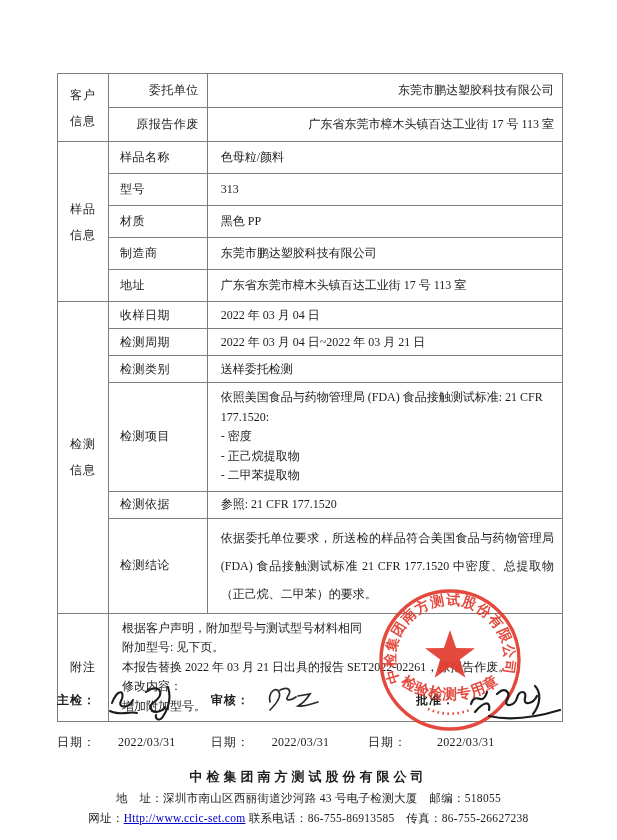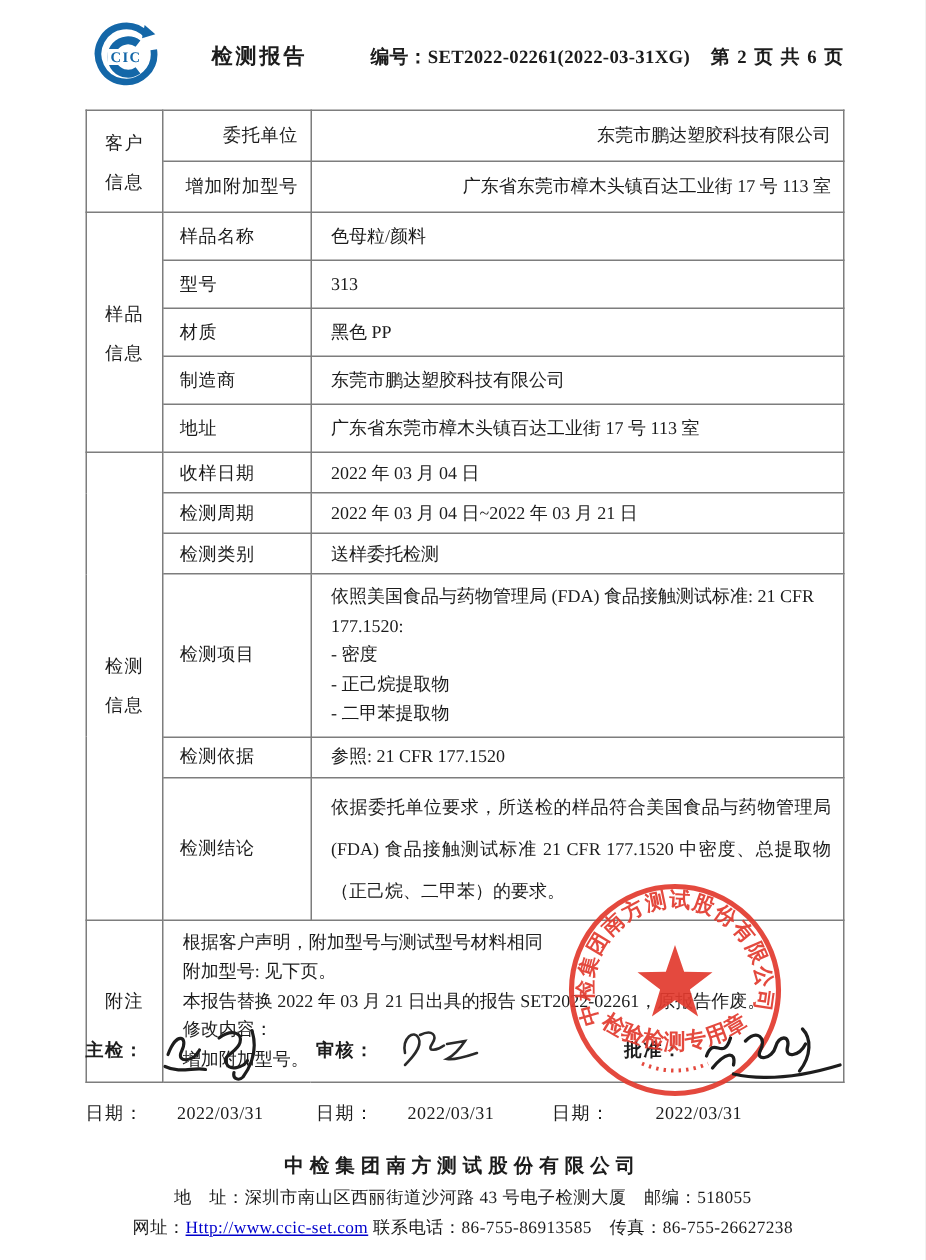--- a/index.html
+++ b/index.html
@@ -83,22 +83,6 @@
 
 <div class="page">
 
-  <div class="report-header">
-    <div class="logo-wrap">
-      <svg viewBox="0 0 60 54" width="54" height="48">
-
-        <path d="M 45.5 10.5 A 21 21 0 1 0 50.8 21.5" fill="none" stroke="#1467a8" stroke-width="5"></path>
-        <path d="M 44 3 L 52 10 L 42 13 Z" fill="#1467a8"></path>
-
-        <path d="M 39 17 A 12.5 12.5 0 1 0 39 37" fill="none" stroke="#1467a8" stroke-width="6"></path>
-        <rect x="16" y="21" width="30" height="12" fill="#ffffff"></rect>
-        <text x="30" y="31" text-anchor="middle" font-family="Liberation Serif, serif" font-size="11" font-weight="bold" class="blue" letter-spacing="1">CIC</text>
-      </svg>
-    </div>
-    <div class="hdr-title">检测报告</div>
-    <div class="hdr-no"><span>编号：</span><span>SET2022-02261(2022-03-31XG)</span></div>
-    <div class="hdr-page">第 2 页 共 6 页</div>
-  </div>
 
   <table class="info-table">
 

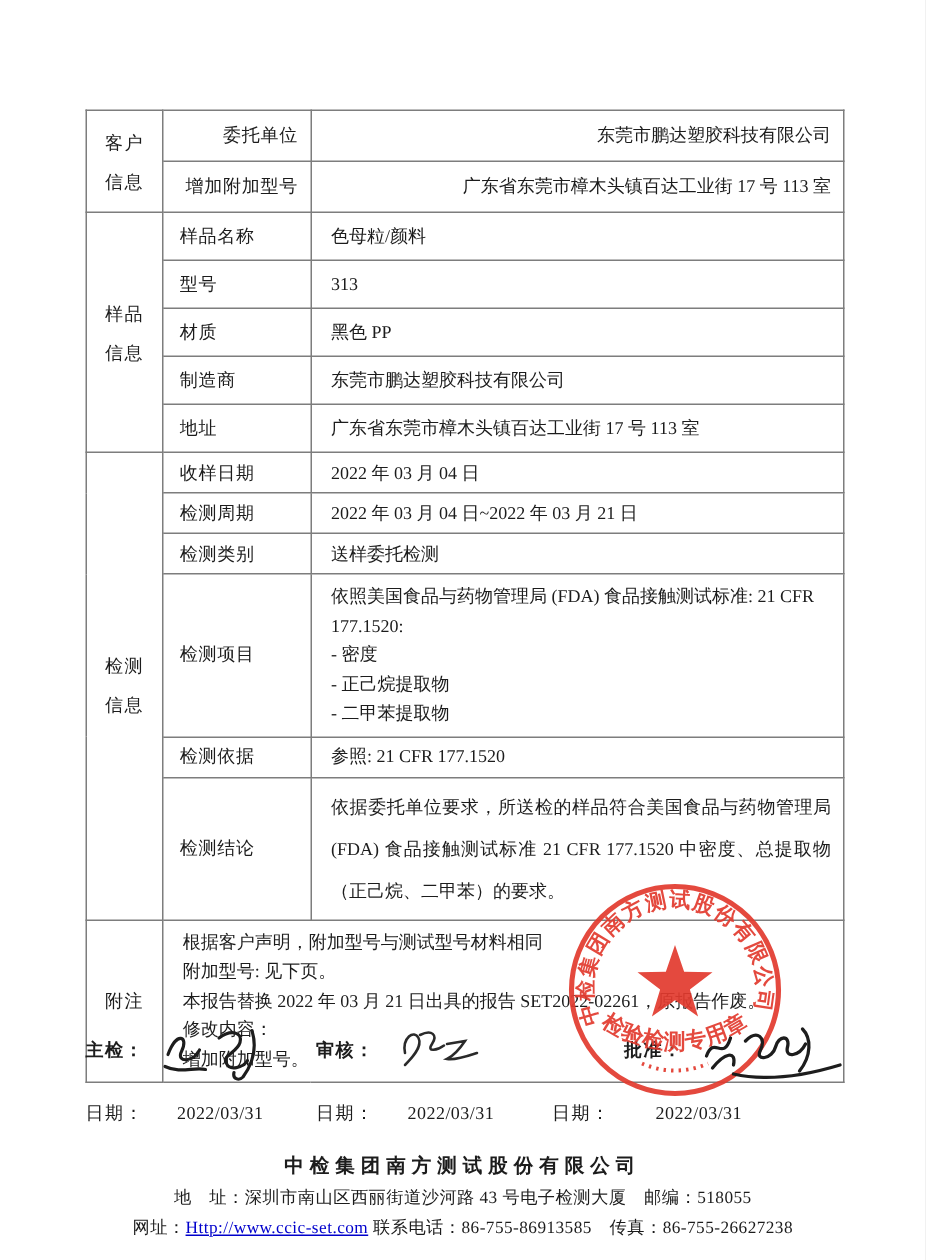--- a/index.html
+++ b/index.html
@@ -96,7 +96,7 @@
       <td class="val">东莞市鹏达塑胶科技有限公司</td>
     </tr>
     <tr class="h34">
-      <td class="lbl">增加附加型号</td>
+      <td class="lbl">原报告作废</td>
       <td class="val">广东省东莞市樟木头镇百达工业街 17 号 113 室</td>
     </tr>
 

